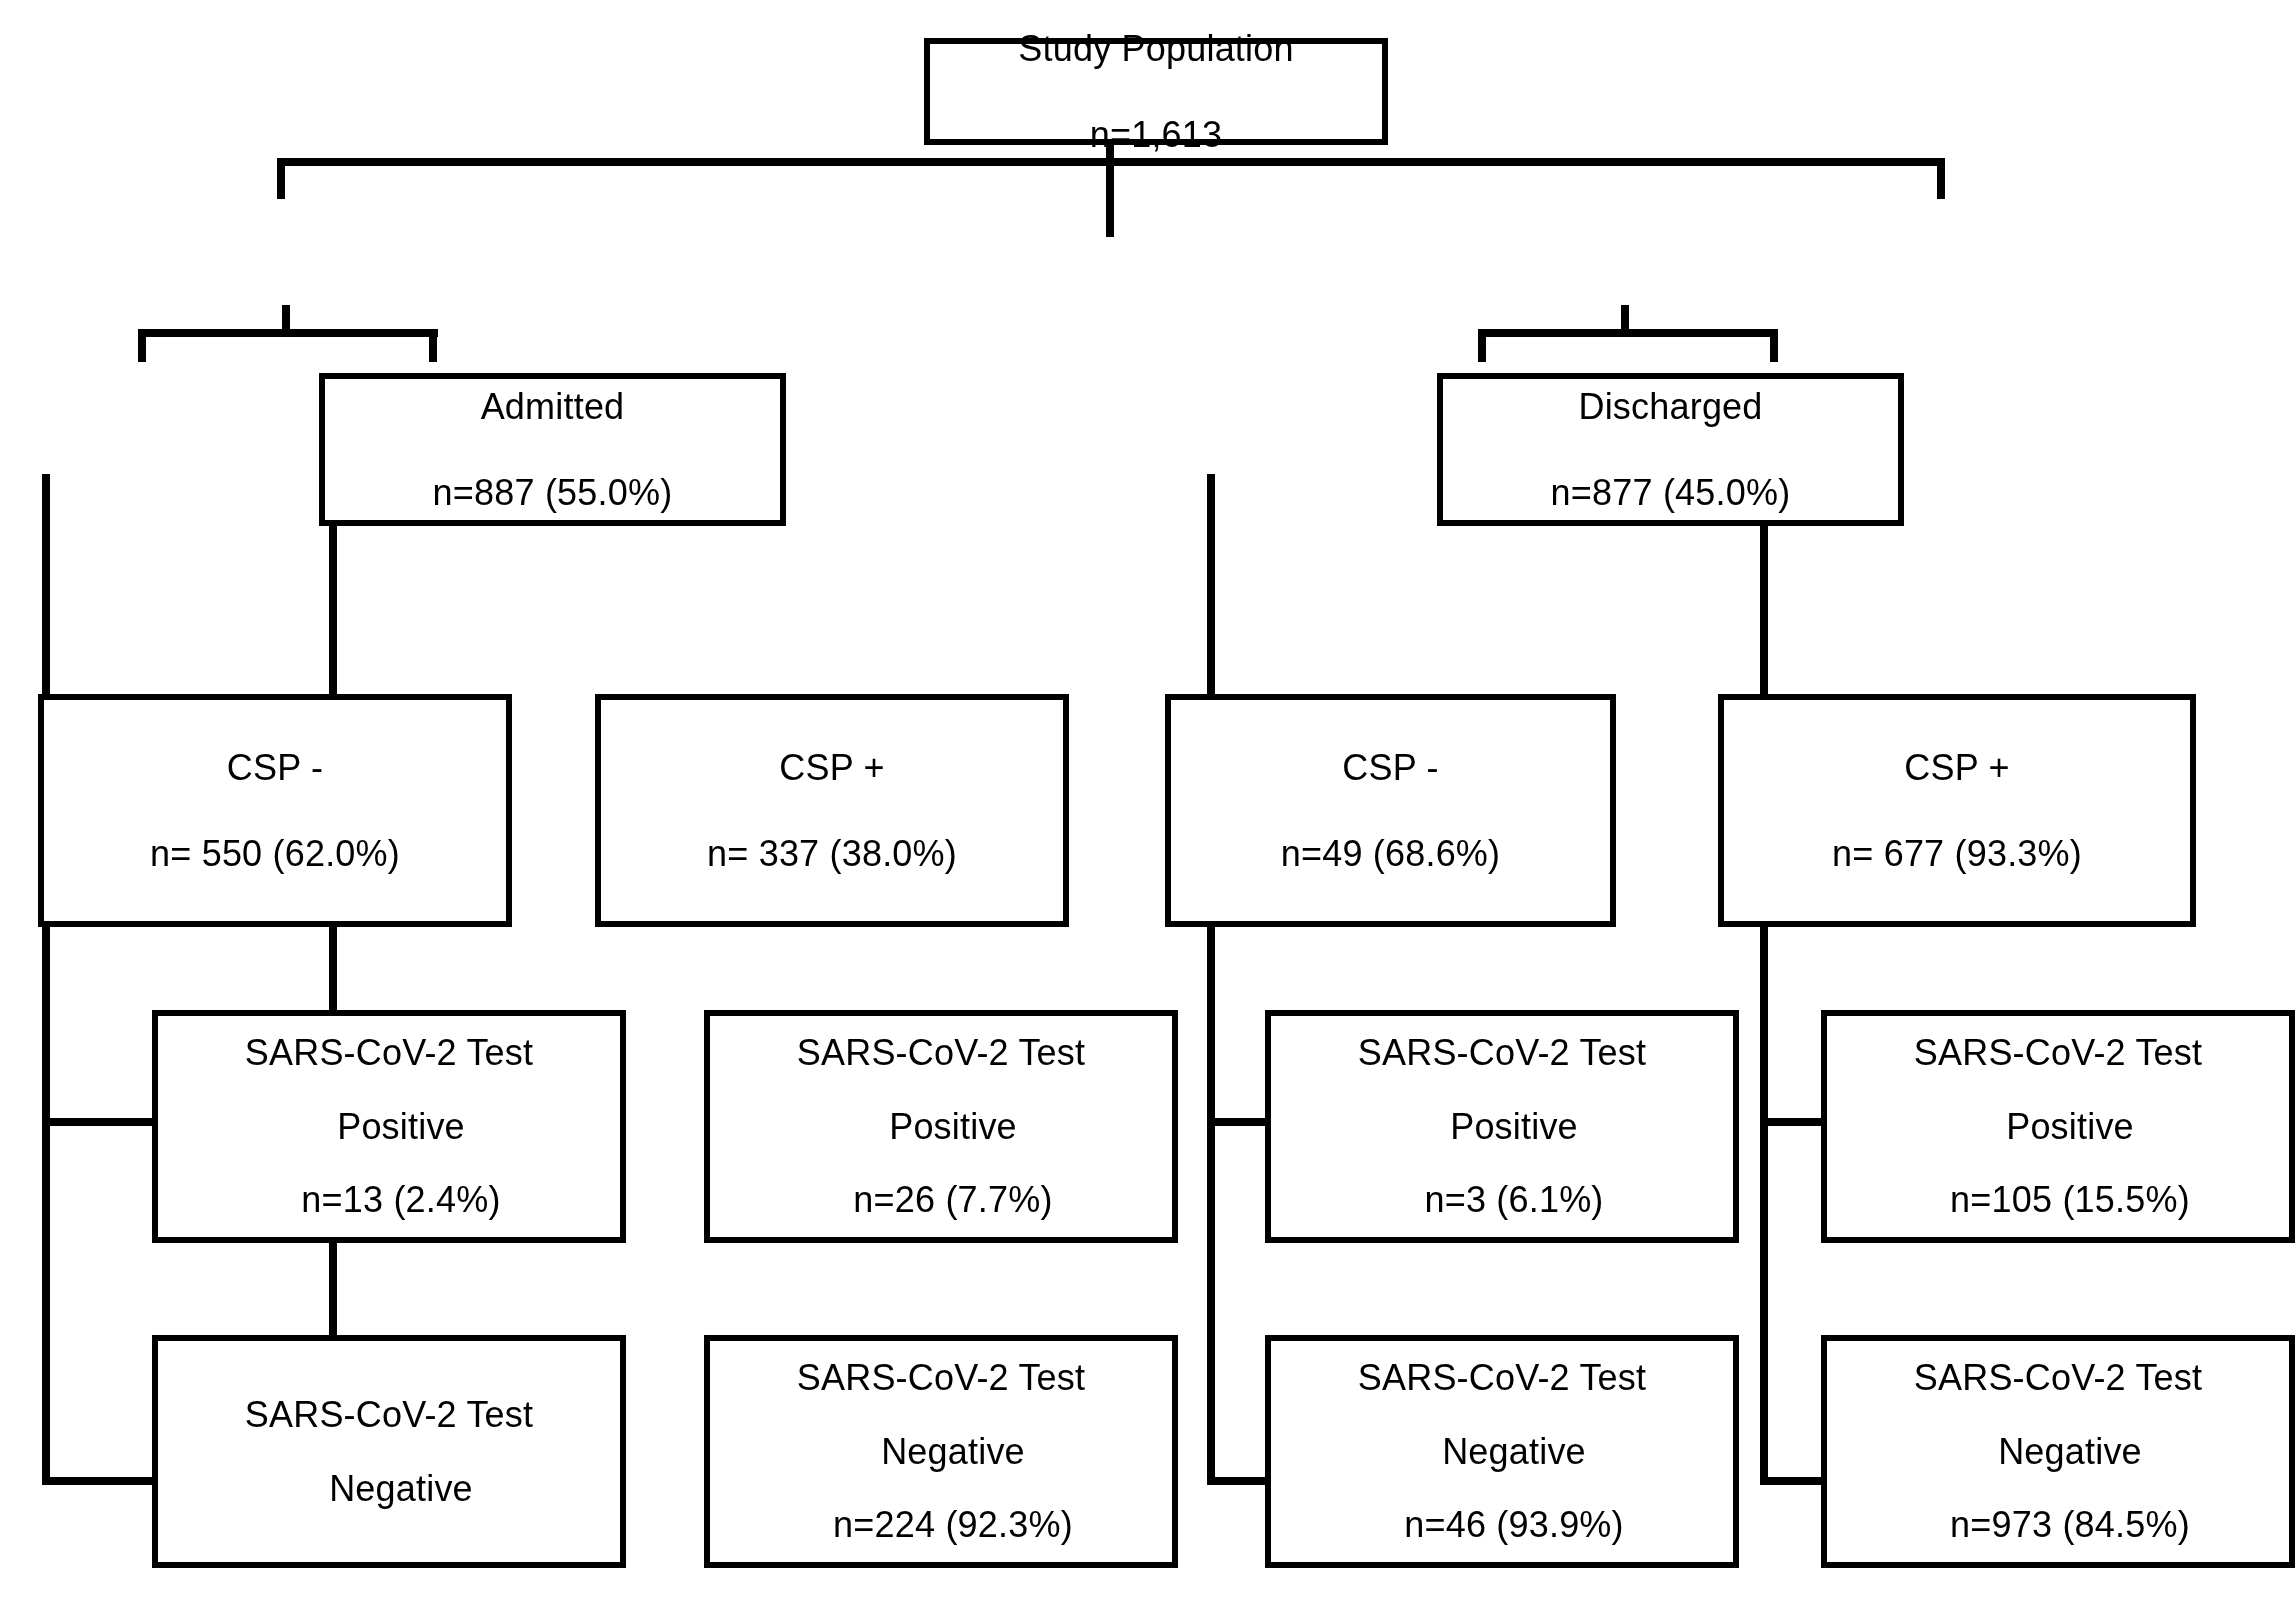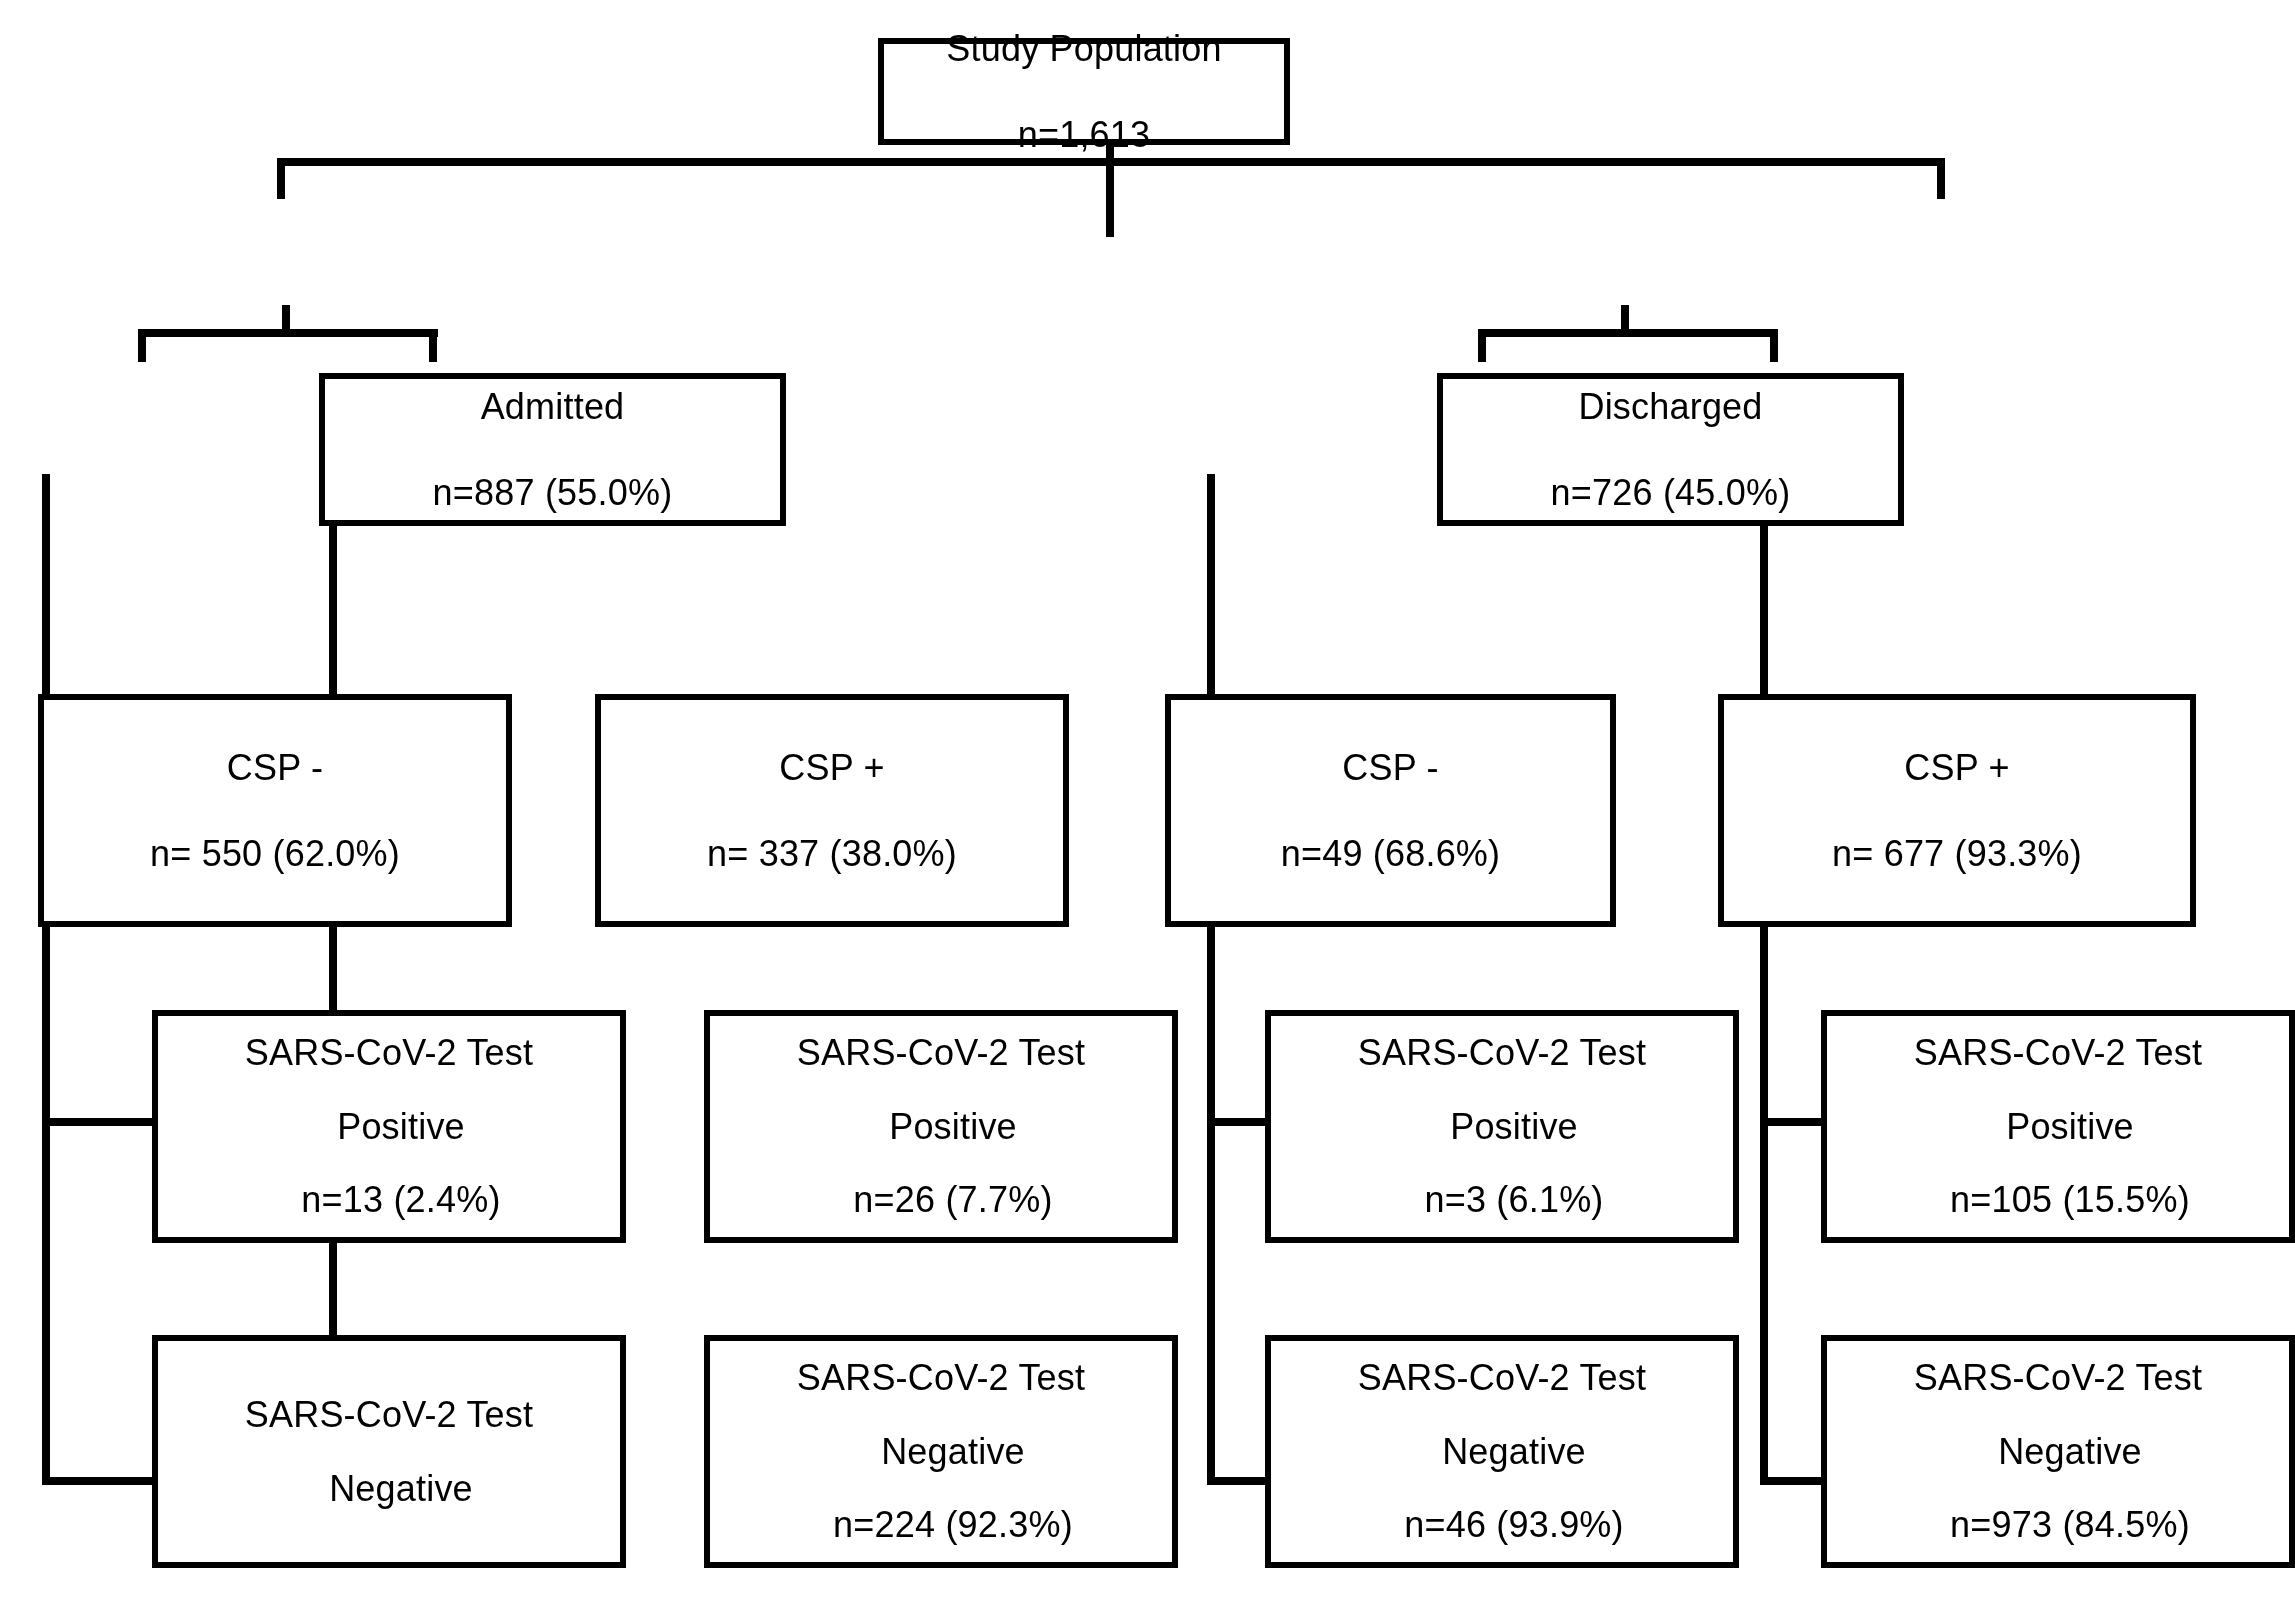--- a/index.html
+++ b/index.html
@@ -80,7 +80,7 @@
   <div class="conn" style="left:1760px;top:1118px;width:115px;height:7.7px;"></div>
   <div class="conn" style="left:1760px;top:1477px;width:115px;height:7.7px;"></div>
 
-  <div class="node two" style="left:878px;top:38px;width:412px;height:107px;">
+  <div class="node two" style="left:924px;top:38px;width:464px;height:107px;">
     <span class="line">Study Population</span>
     <span class="line">n=1,613</span>
   </div>

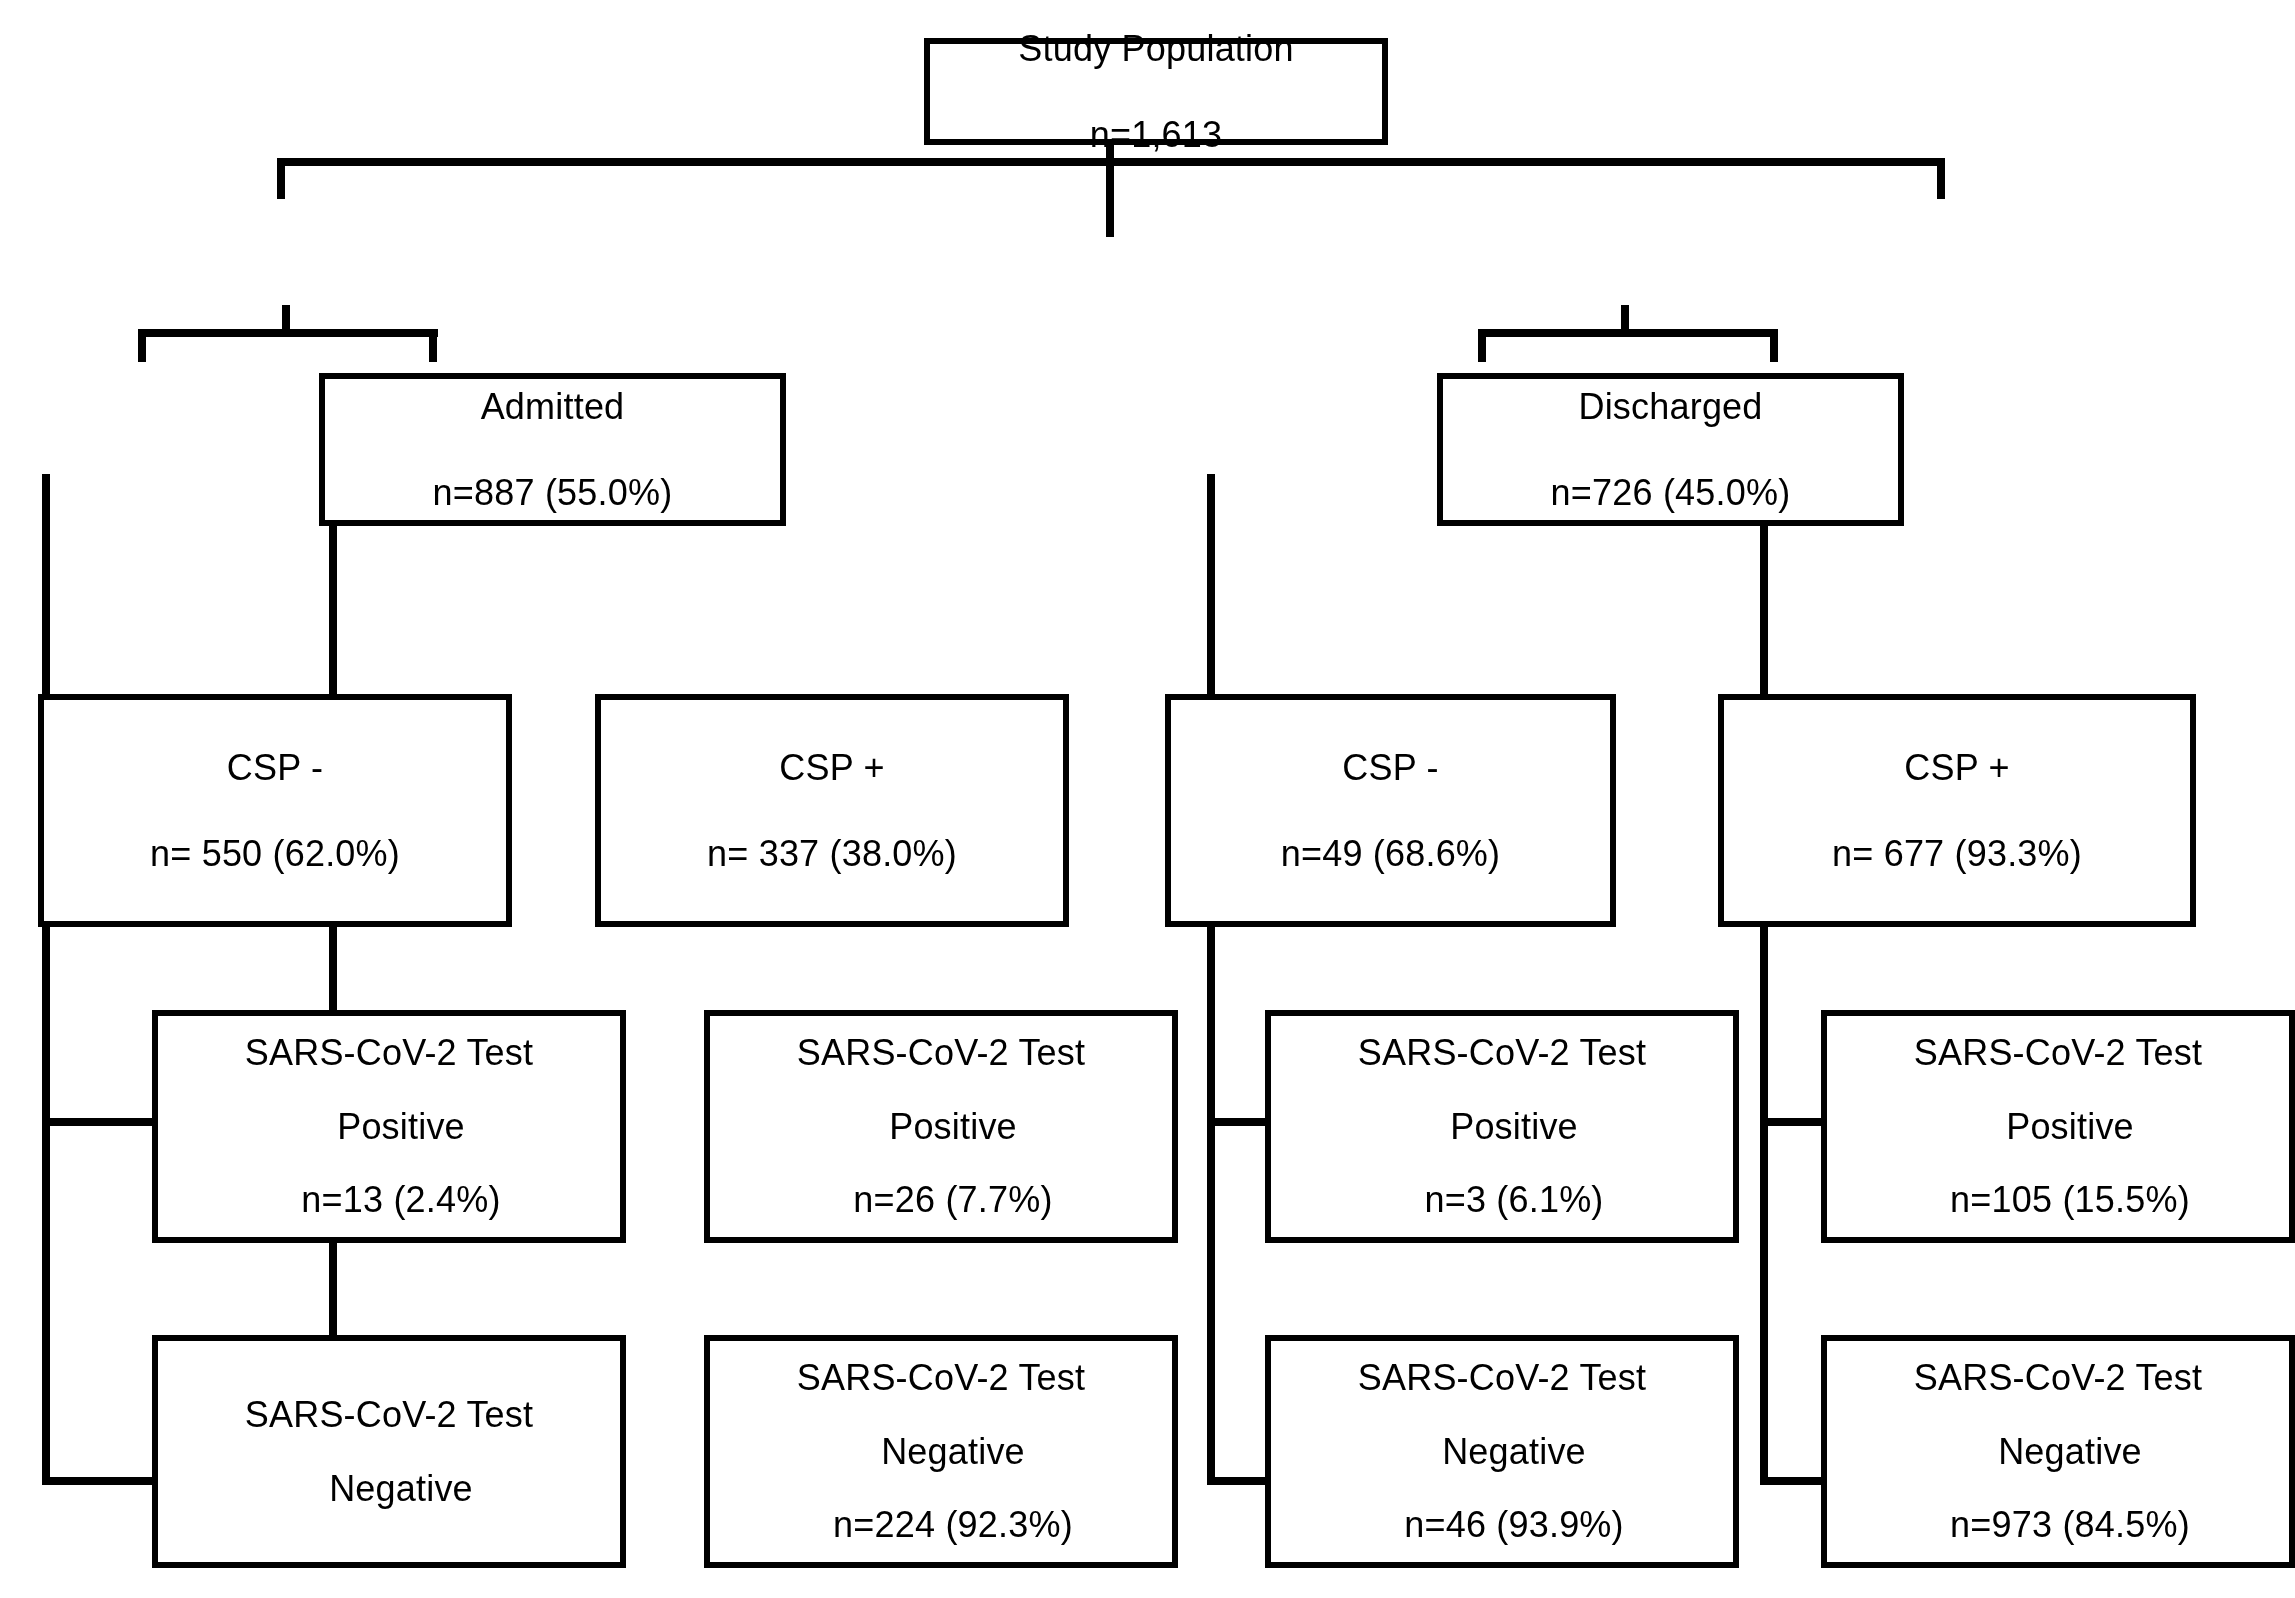--- a/index.html
+++ b/index.html
@@ -92,7 +92,7 @@
 
   <div class="node two" style="left:1437px;top:373px;width:467px;height:153px;">
     <span class="line">Discharged</span>
-    <span class="line">n=726 (45.0%)</span>
+    <span class="line">n=877 (45.0%)</span>
   </div>
 
   <div class="node two" style="left:38px;top:694px;width:474px;height:233px;">

